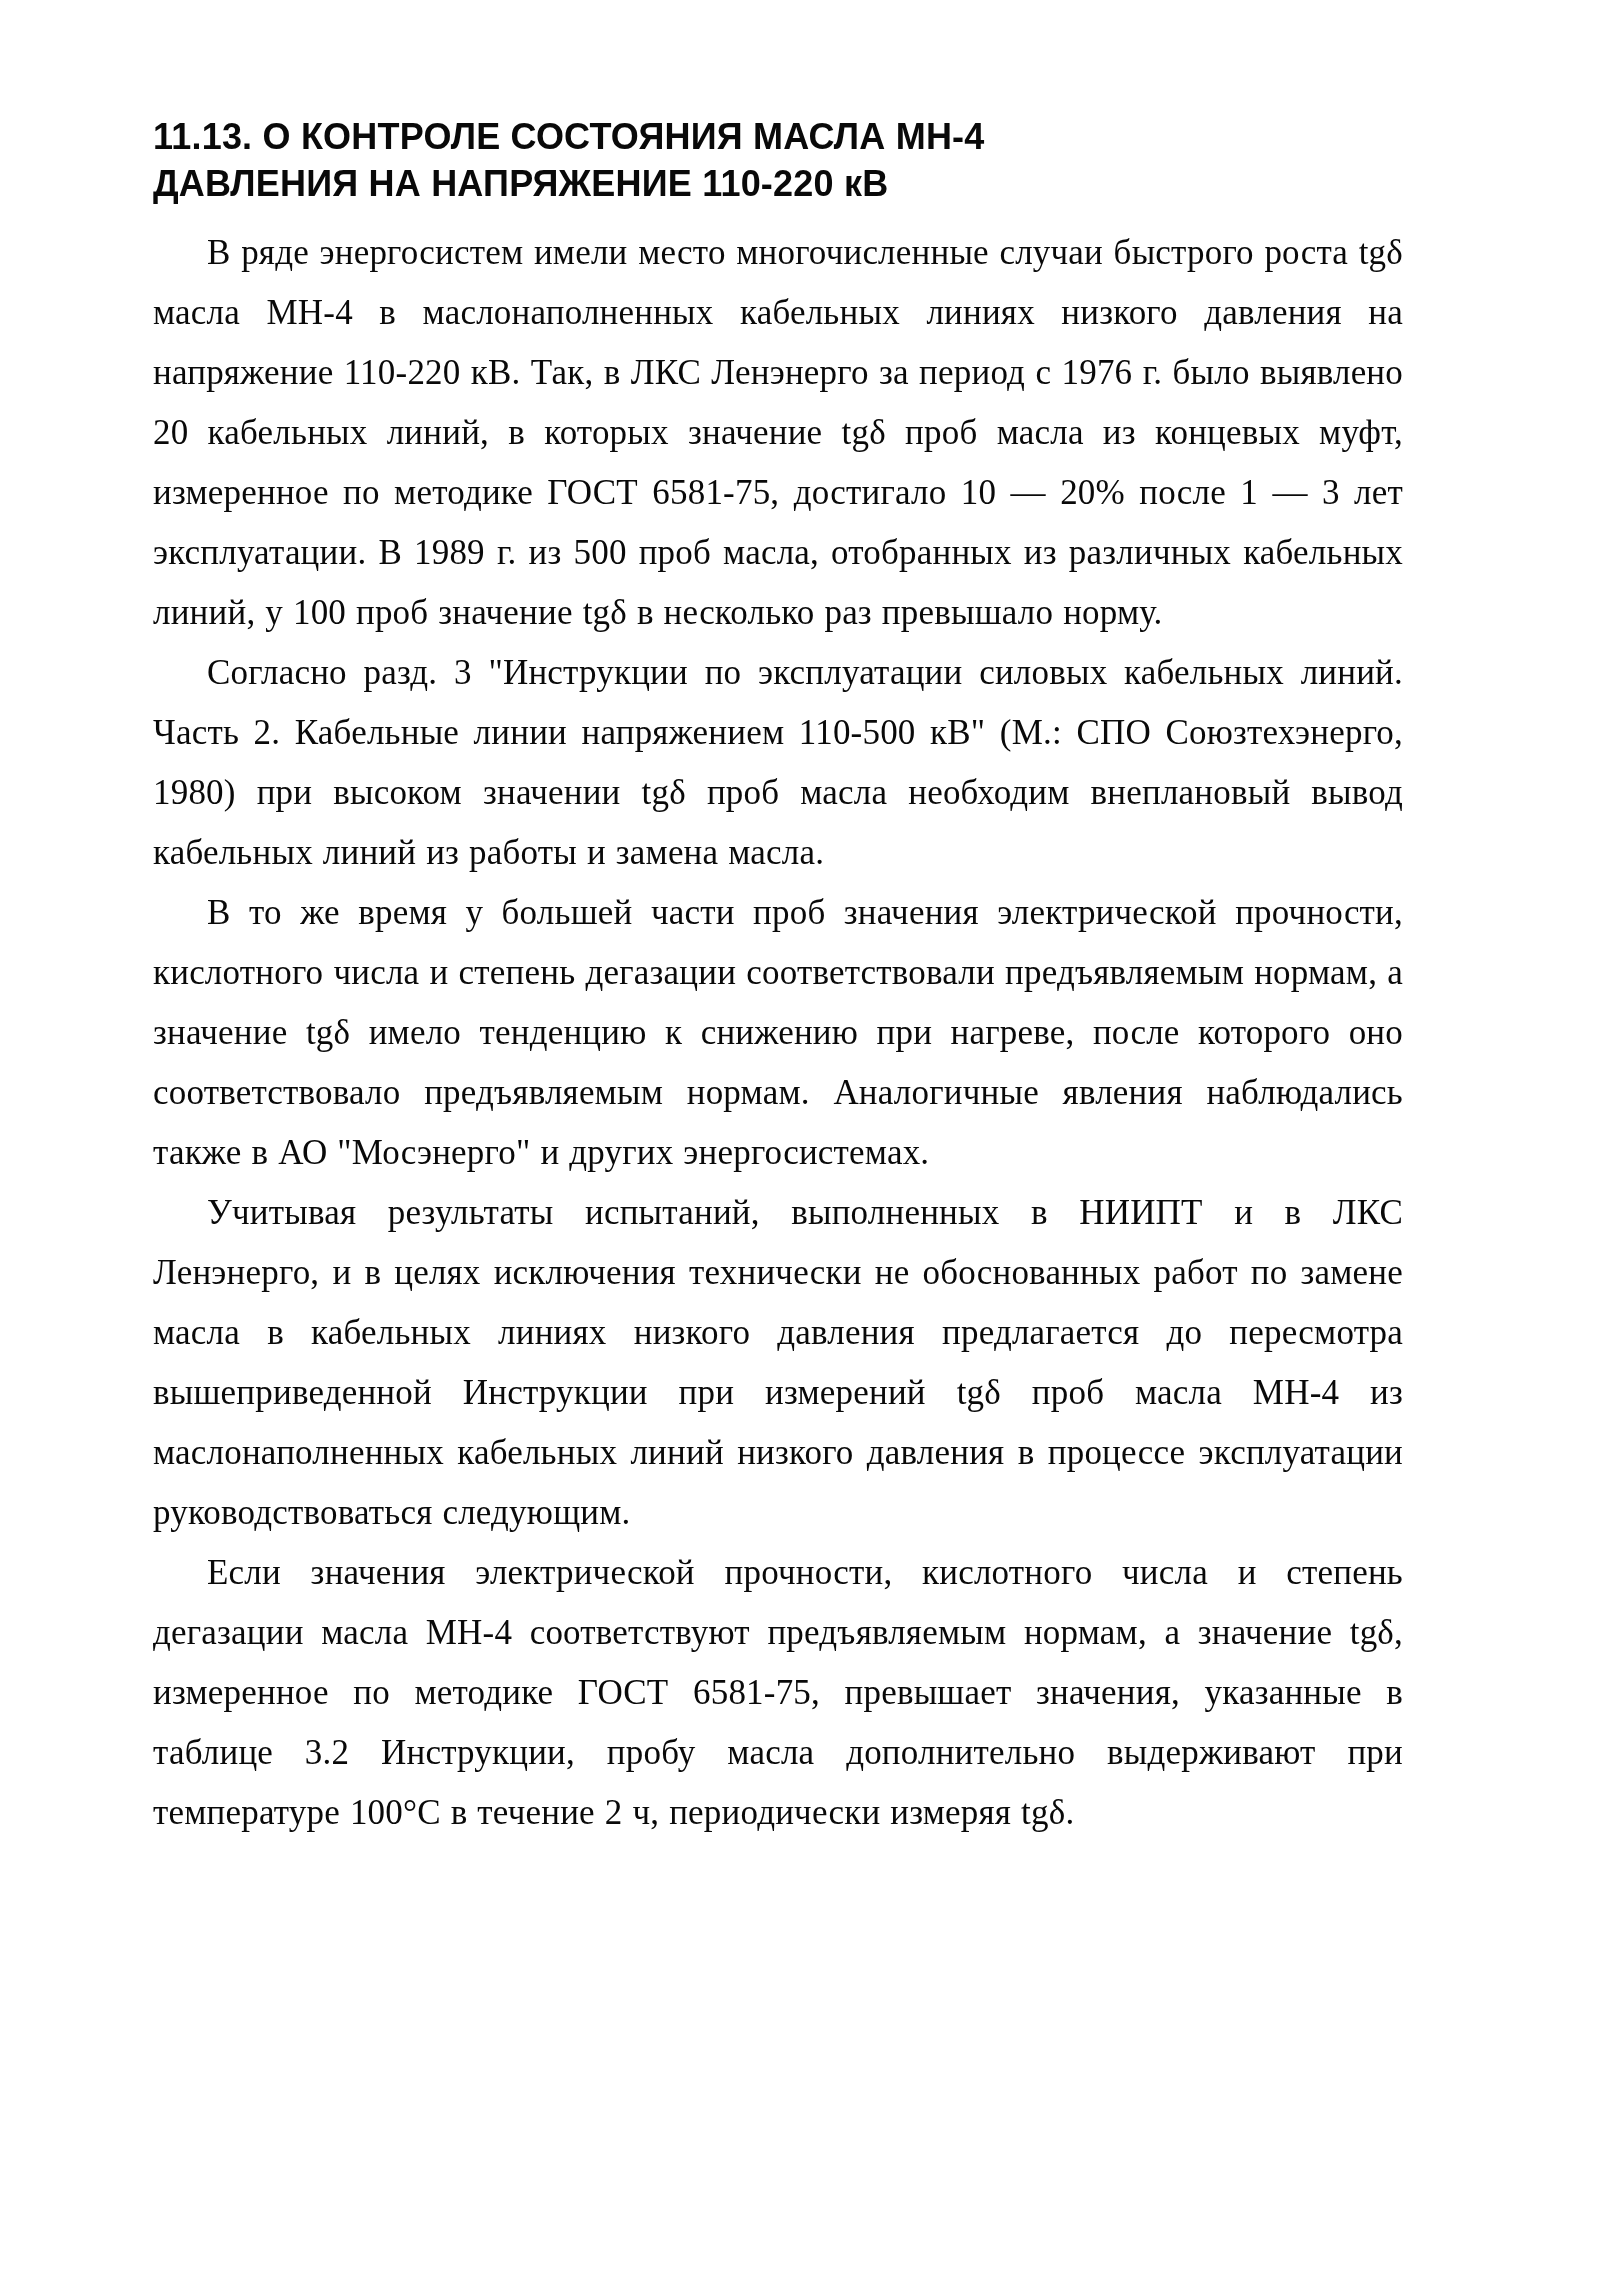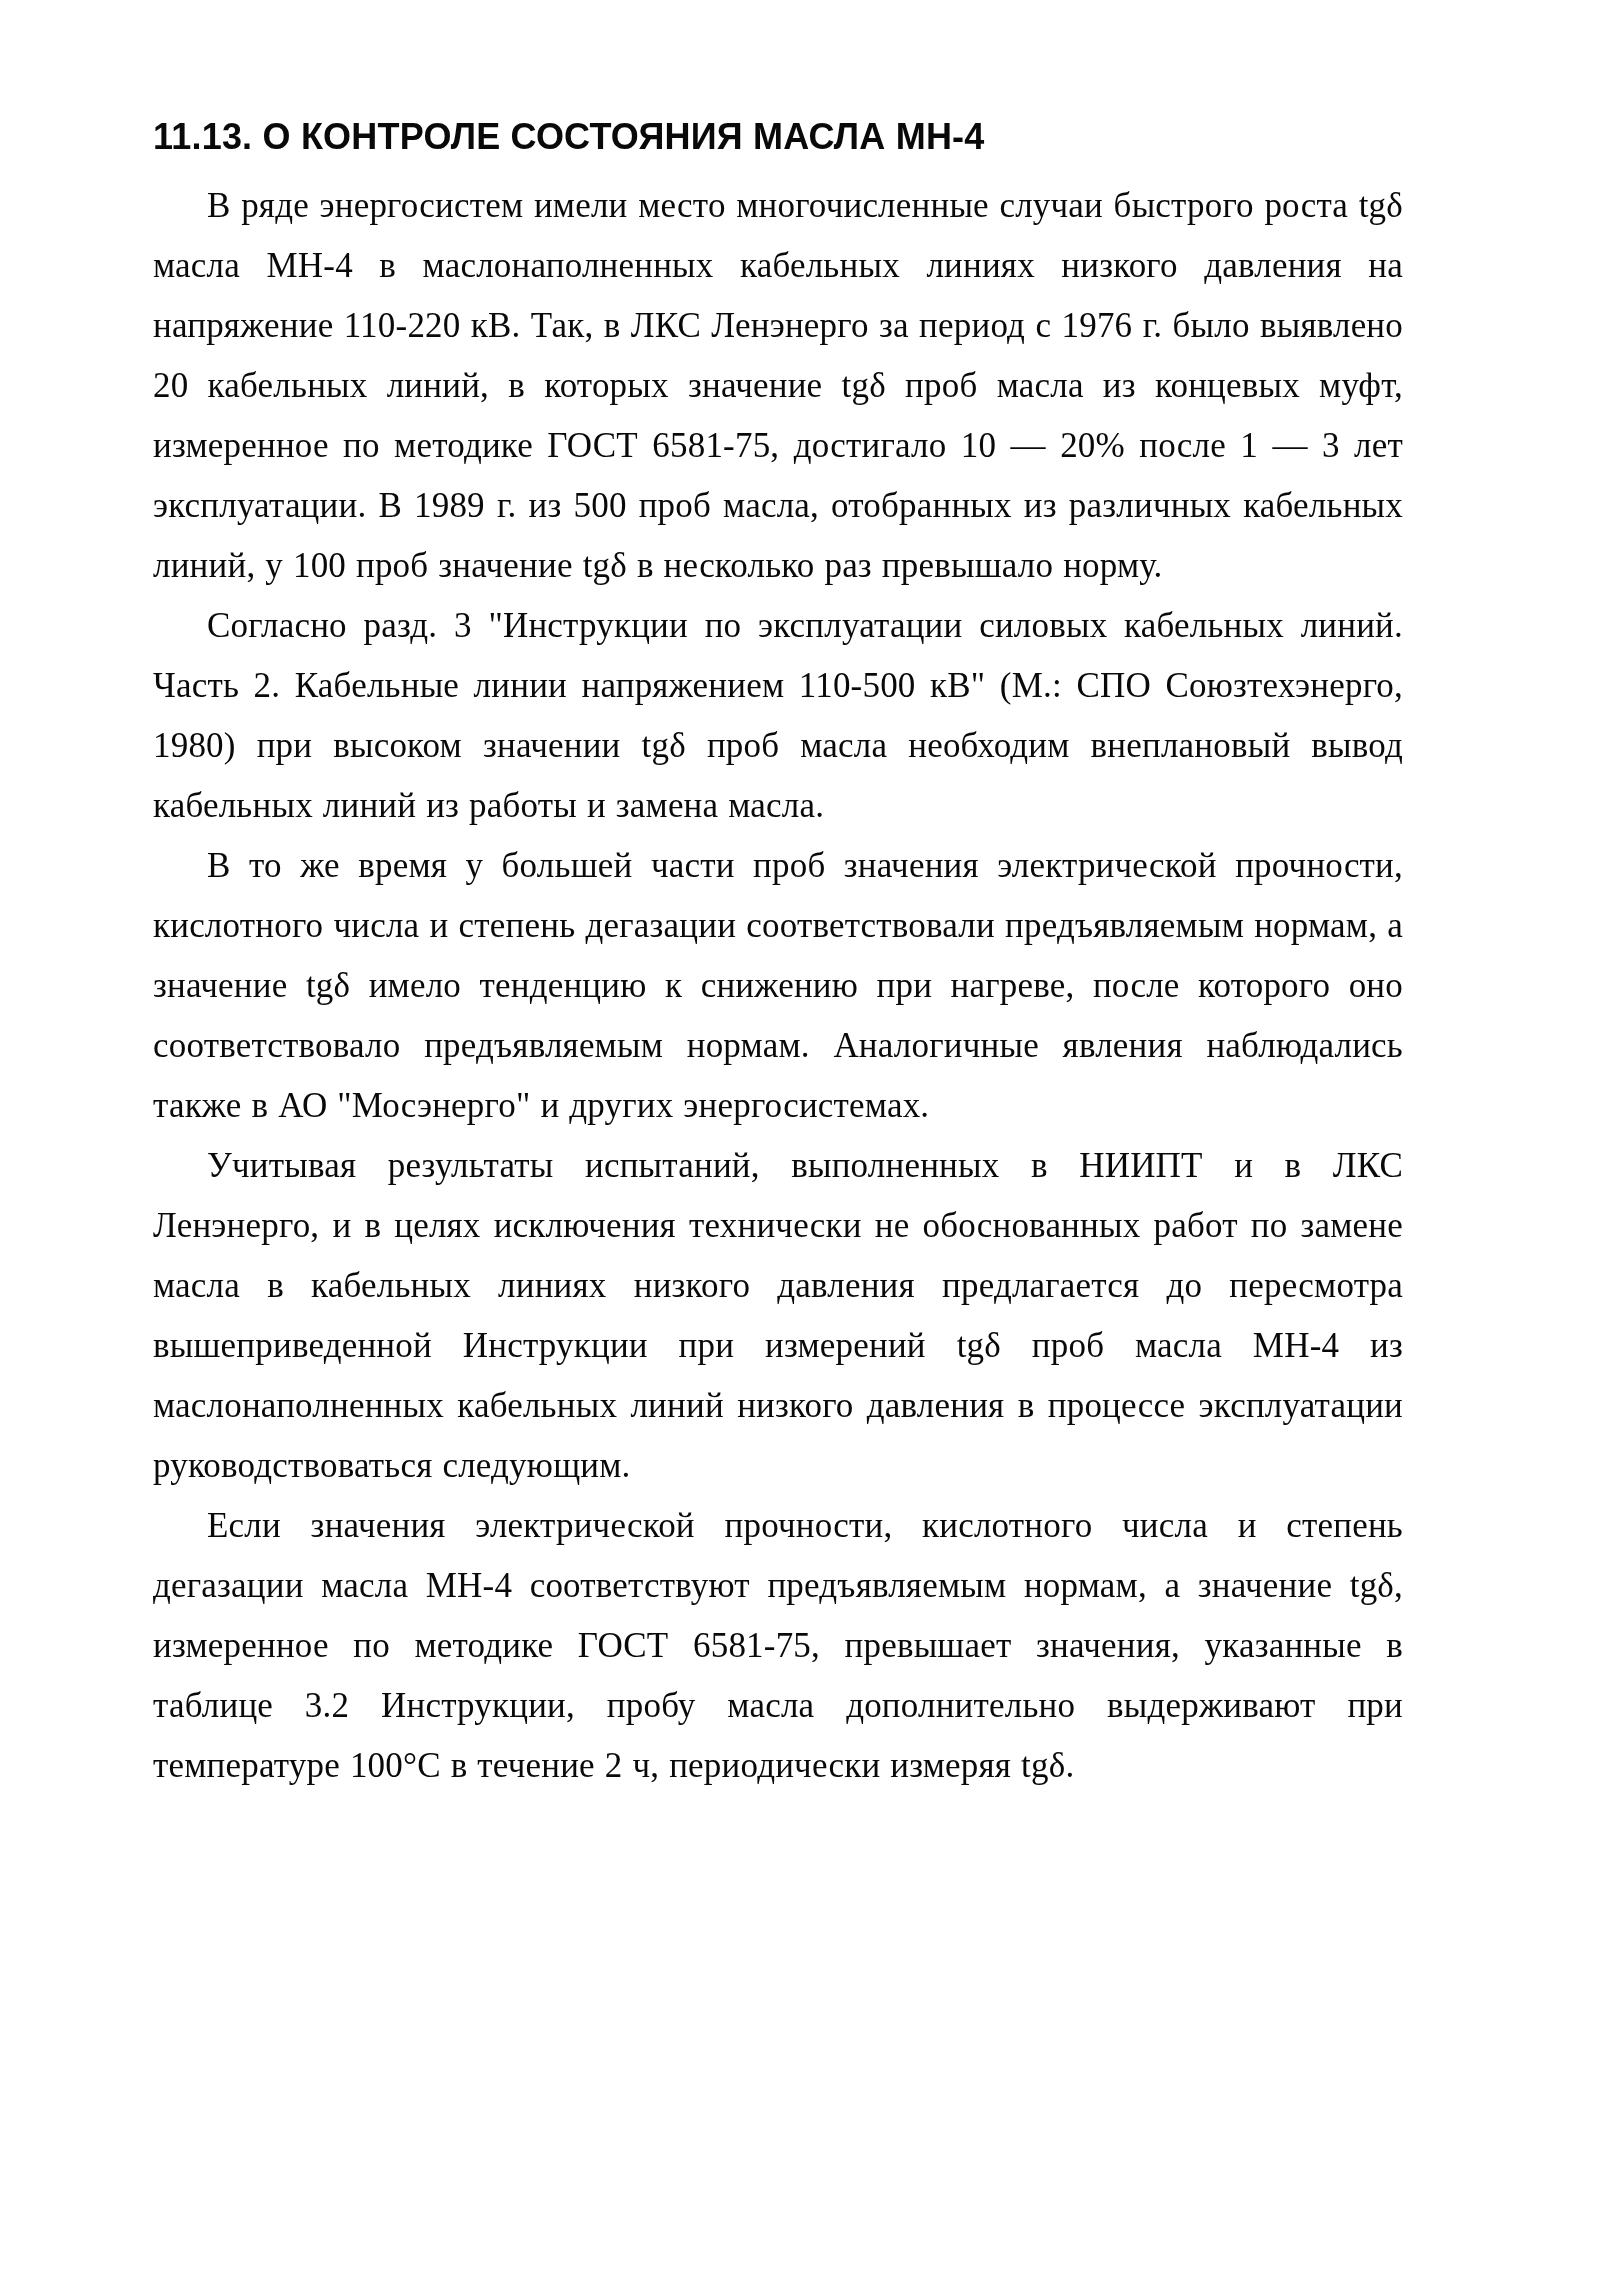--- a/index.html
+++ b/index.html
@@ -61,6 +61,7 @@
   <div class="content">
     <h1 class="heading">
       <span class="heading-line">11.13. О КОНТРОЛЕ СОСТОЯНИЯ МАСЛА МН-4</span>
+      <span class="heading-line">ДАВЛЕНИЯ НА НАПРЯЖЕНИЕ 110-220 кВ</span>
     </h1>
     <p class="para">В ряде энергосистем имели место многочисленные случаи быстрого роста tgδ масла МН-4 в маслонаполненных кабельных линиях низкого давления на напряжение 110-220 кВ. Так, в ЛКС Ленэнерго за период с 1976 г. было выявлено 20 кабельных линий, в которых значение tgδ проб масла из концевых муфт, измеренное по методике ГОСТ 6581-75, достигало 10 — 20% после 1 — 3 лет эксплуатации. В 1989 г. из 500 проб масла, отобранных из различных кабельных линий, у 100 проб значение tgδ в несколько раз превышало норму.</p>
     <p class="para">Согласно разд. 3 "Инструкции по эксплуатации силовых кабельных линий. Часть 2. Кабельные линии напряжением 110-500 кВ" (М.: СПО Союзтехэнерго, 1980) при высоком значении tgδ проб масла необходим внеплановый вывод кабельных линий из работы и замена масла.</p>

